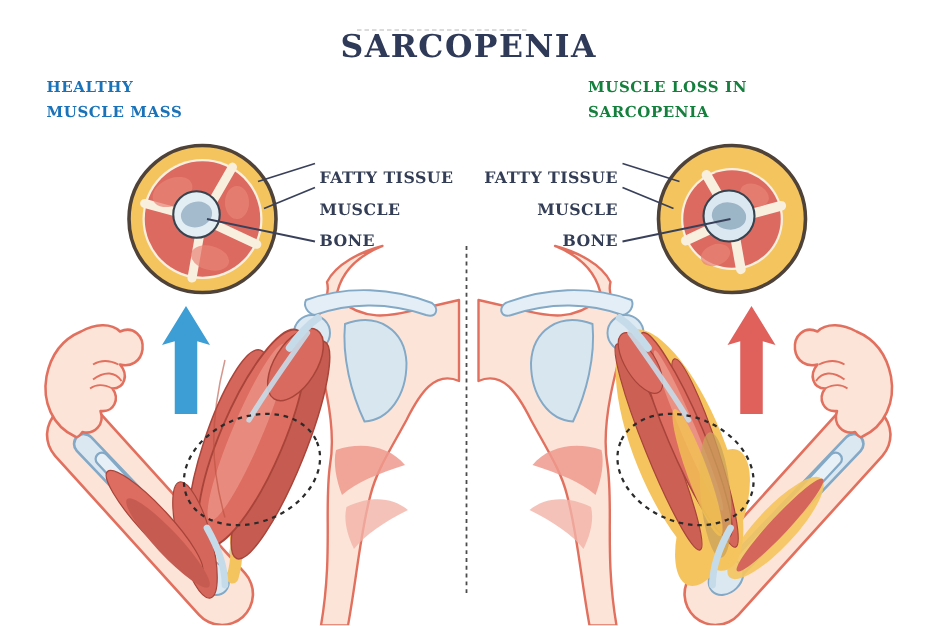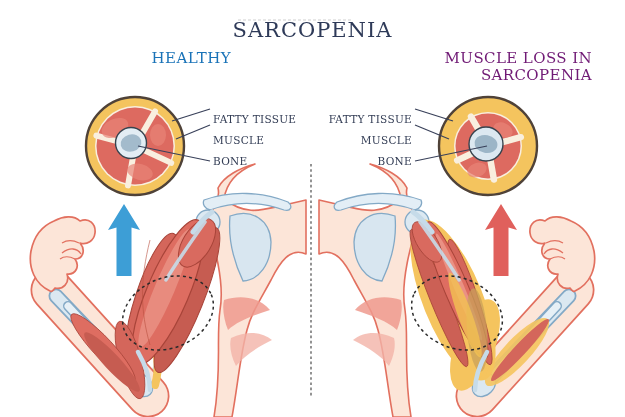--- a/index.html
+++ b/index.html
@@ -8,7 +8,7 @@
     font-family:"DejaVu Serif","Liberation Serif",serif;overflow:hidden;
   }
   #gfx{position:absolute;left:0;top:0;}
-  .txt{position:absolute;font-weight:400;white-space:nowrap;}
+  .txt{position:absolute;font-weight:700;white-space:nowrap;}
   .title{
     left:0;top:18px;width:625px;text-align:center;
     font-size:21px;letter-spacing:1px;color:#2e3a58;

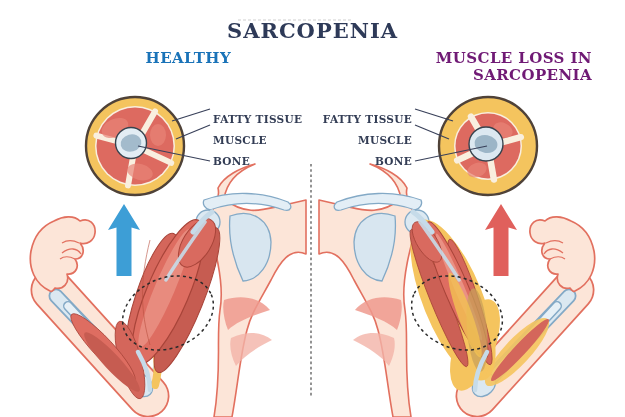--- a/index.html
+++ b/index.html
@@ -13,7 +13,7 @@
     left:0;top:18px;width:625px;text-align:center;
     font-size:21px;letter-spacing:1px;color:#2e3a58;
   }
-  .heading{line-height:17px;text-align:right;font-size:15px;letter-spacing:.4px;}
+  .heading{line-height:17px;text-align:left;font-size:10px;letter-spacing:.4px;}
   .heading-left{left:31px;top:50px;width:200px;color:#1a73b8;}
   .heading-right{left:372px;top:50px;width:220px;color:#701a75;}
   .lbl{font-size:10.5px;color:#333d55;letter-spacing:.3px;}

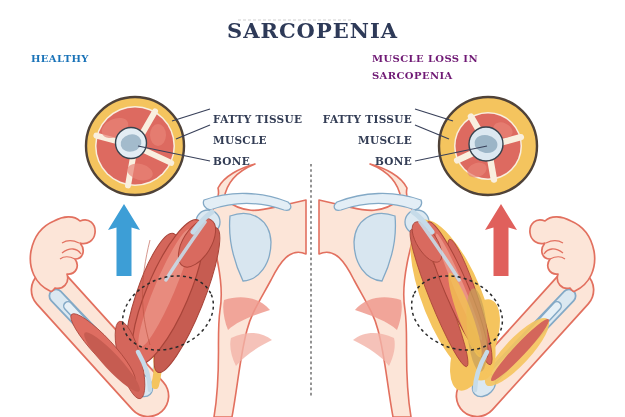--- a/index.html
+++ b/index.html
@@ -15,7 +15,7 @@
   }
   .heading{line-height:17px;text-align:left;font-size:10px;letter-spacing:.4px;}
   .heading-left{left:31px;top:50px;width:200px;color:#1a73b8;}
-  .heading-right{left:372px;top:50px;width:220px;color:#701a75;}
+  .heading-right{left:392px;top:50px;width:220px;color:#15803d;}
   .lbl{font-size:10.5px;color:#333d55;letter-spacing:.3px;}
   .lbl-l{left:213px;text-align:left;}
   .lbl-r{left:302px;width:110px;text-align:right;}

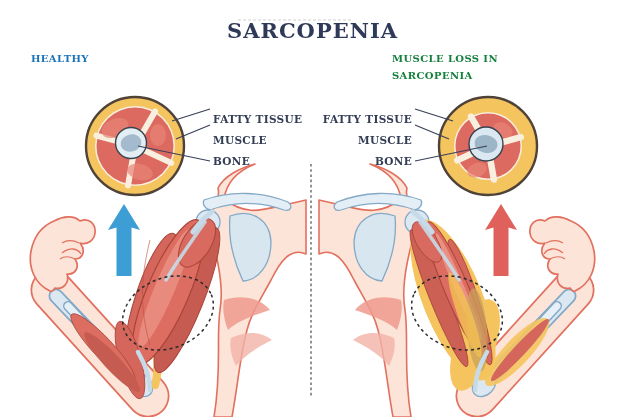--- a/index.html
+++ b/index.html
@@ -167,6 +167,7 @@
 
   <div class="txt heading heading-left">
     <span>HEALTHY</span><br>
+    <span>MUSCLE MASS</span>
   </div>
 
   <div class="txt heading heading-right">

